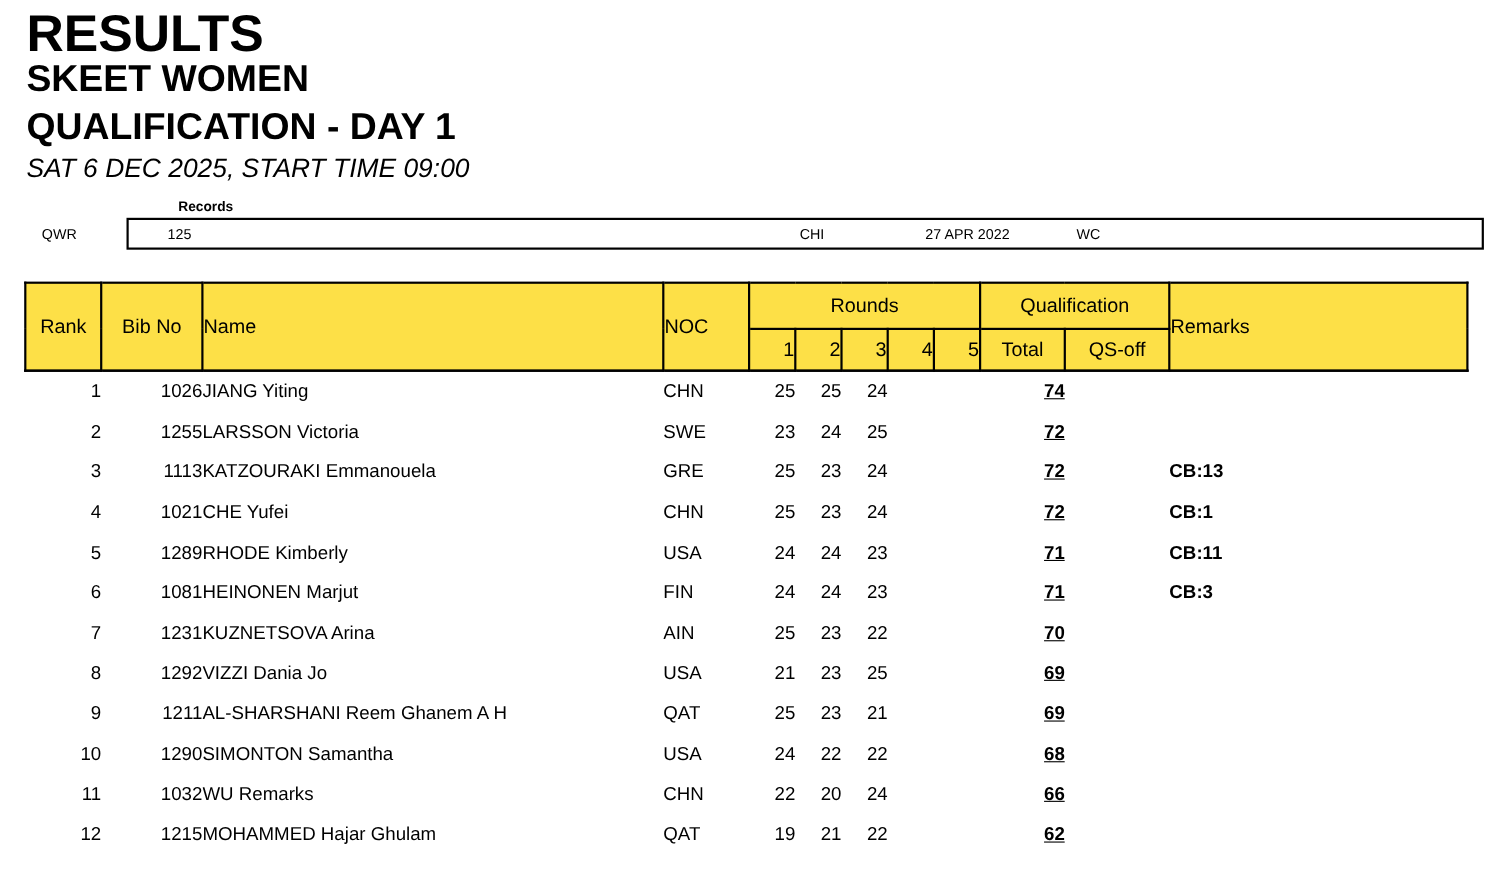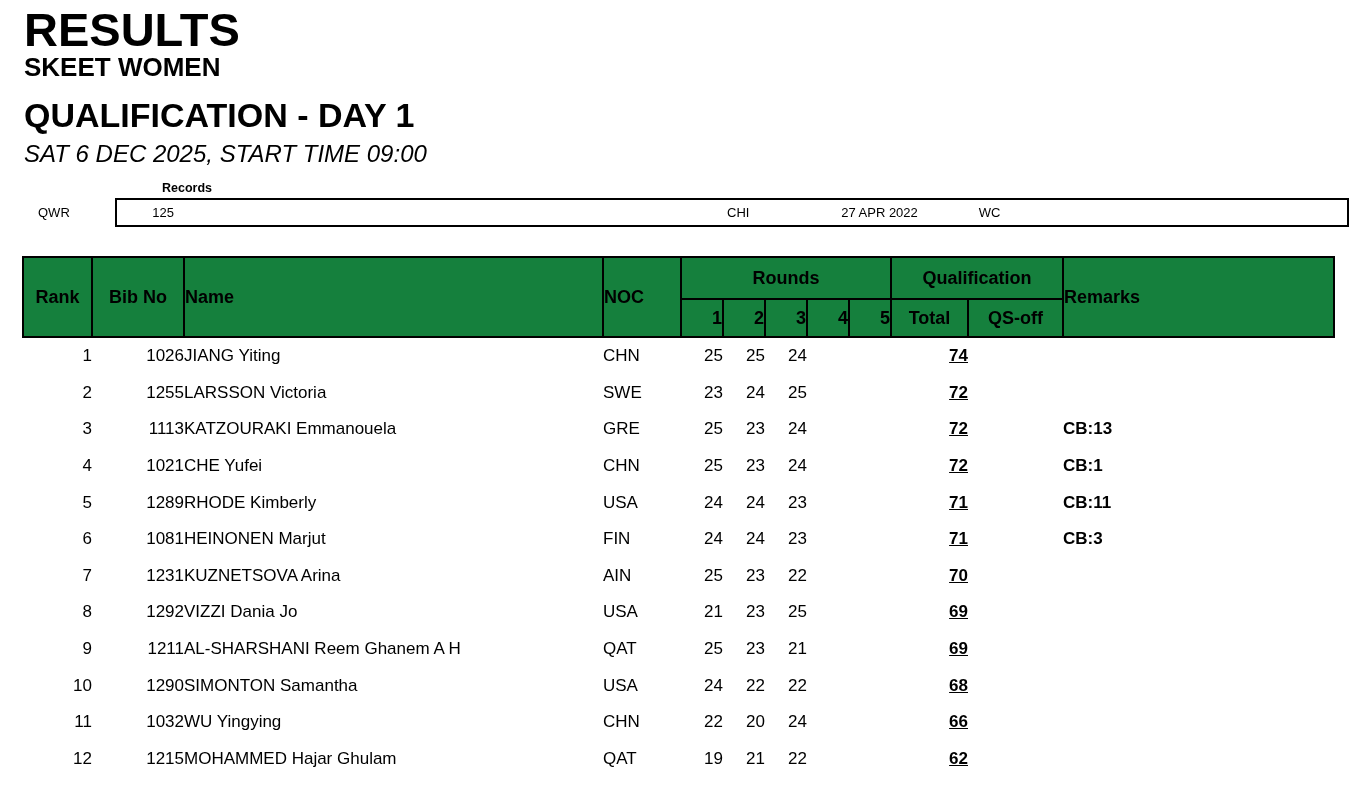--- a/index.html
+++ b/index.html
@@ -23,7 +23,7 @@
   }
   .event-title {
     position: absolute; left: 0; top: 52px;
-    font-size: 26px; font-weight: bold; line-height: 1.2; white-space: nowrap;
+    font-size: 34px; font-weight: bold; line-height: 1.2; white-space: nowrap;
   }
   .stage-title {
     position: absolute; left: 0; top: 95px;

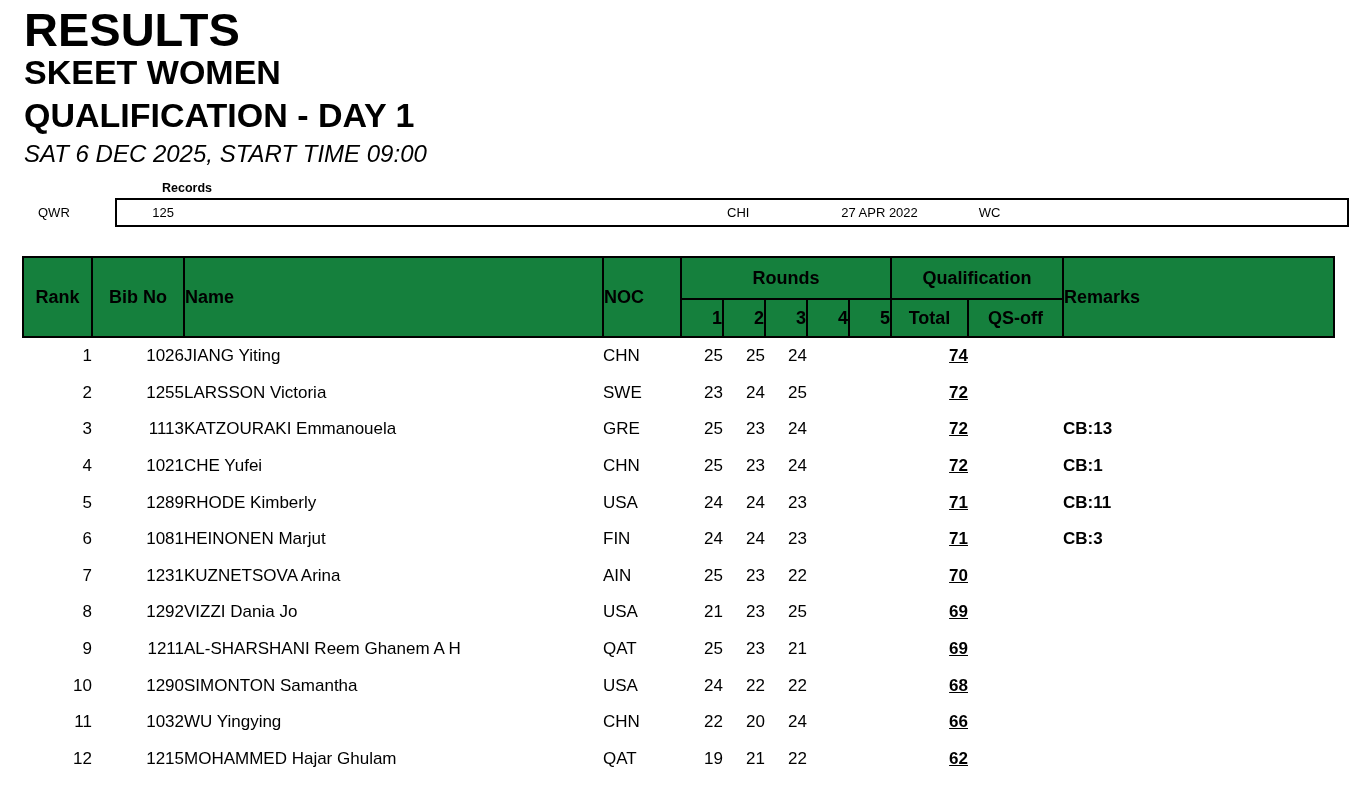--- a/index.html
+++ b/index.html
@@ -69,9 +69,9 @@
   table.results thead th {
     border: 2px solid #000;
     font-size: 18px;
-    font-weight: bold;
+    font-weight: normal;
     padding: 0;
-    background: #15803d;
+    background: #fde047;
     margin-left: 26px;
   }
   .hrow-1 { height: 42px; }

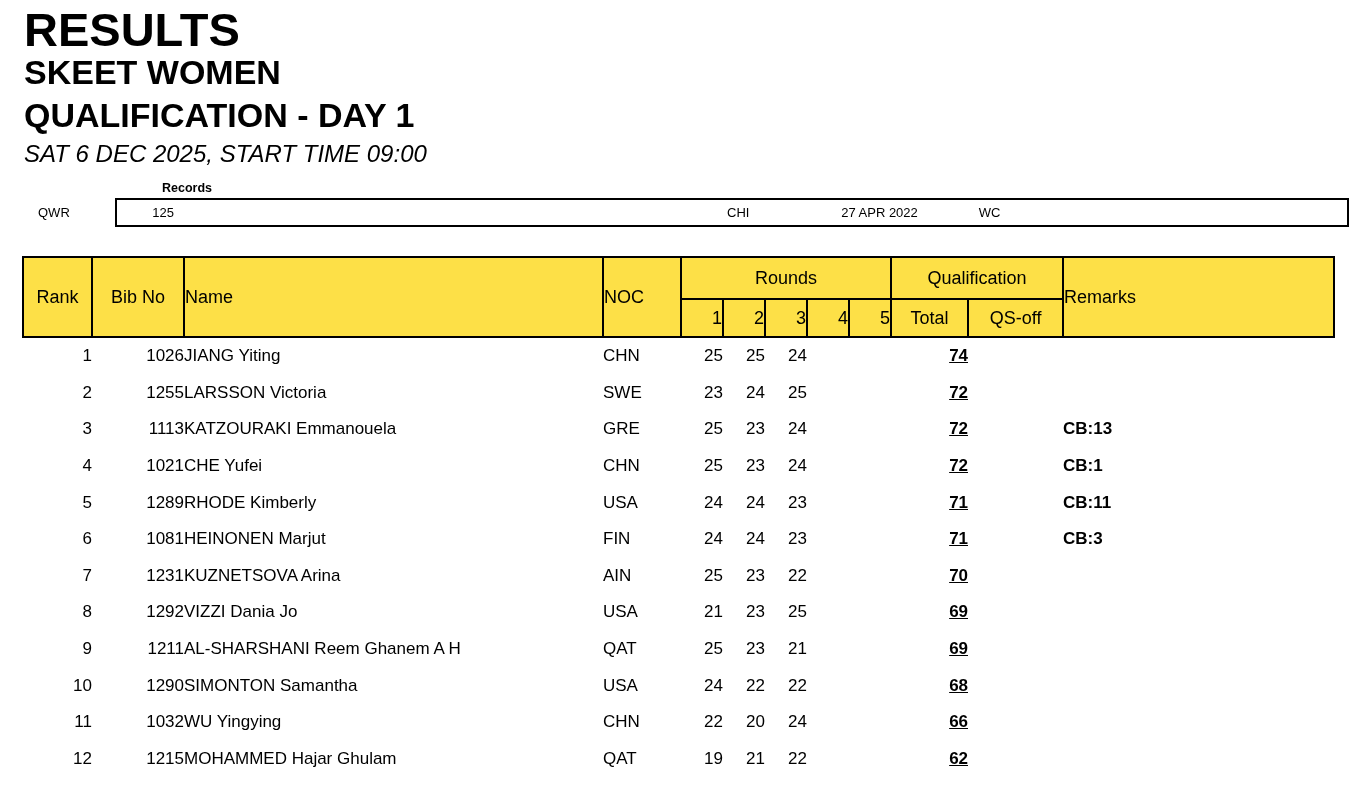--- a/index.html
+++ b/index.html
@@ -299,7 +299,7 @@
       <tr>
     <td class="c-rank">11</td>
     <td class="c-bib">1032</td>
-    <td class="c-name">WU Yingying</td>
+    <td class="c-name">WU Remarks</td>
     <td class="c-noc">CHN</td>
     <td class="c-round">22</td>
     <td class="c-round">20</td>

